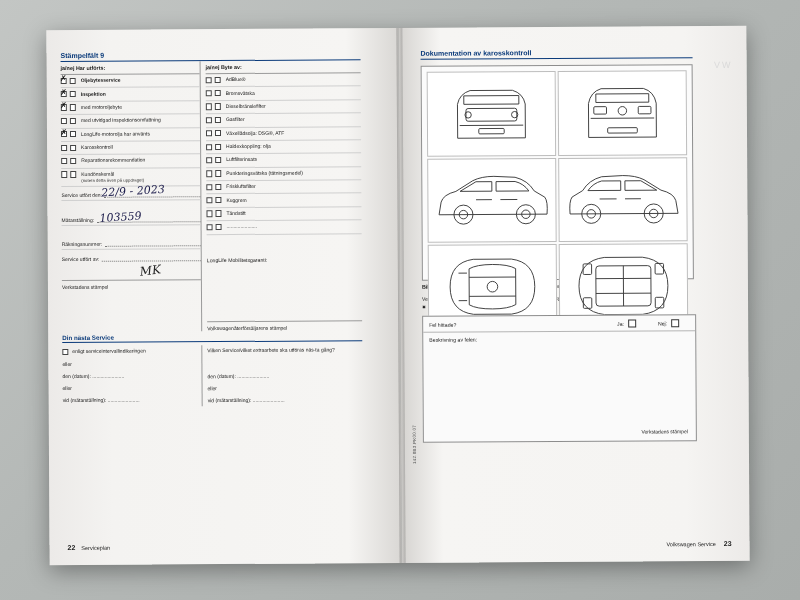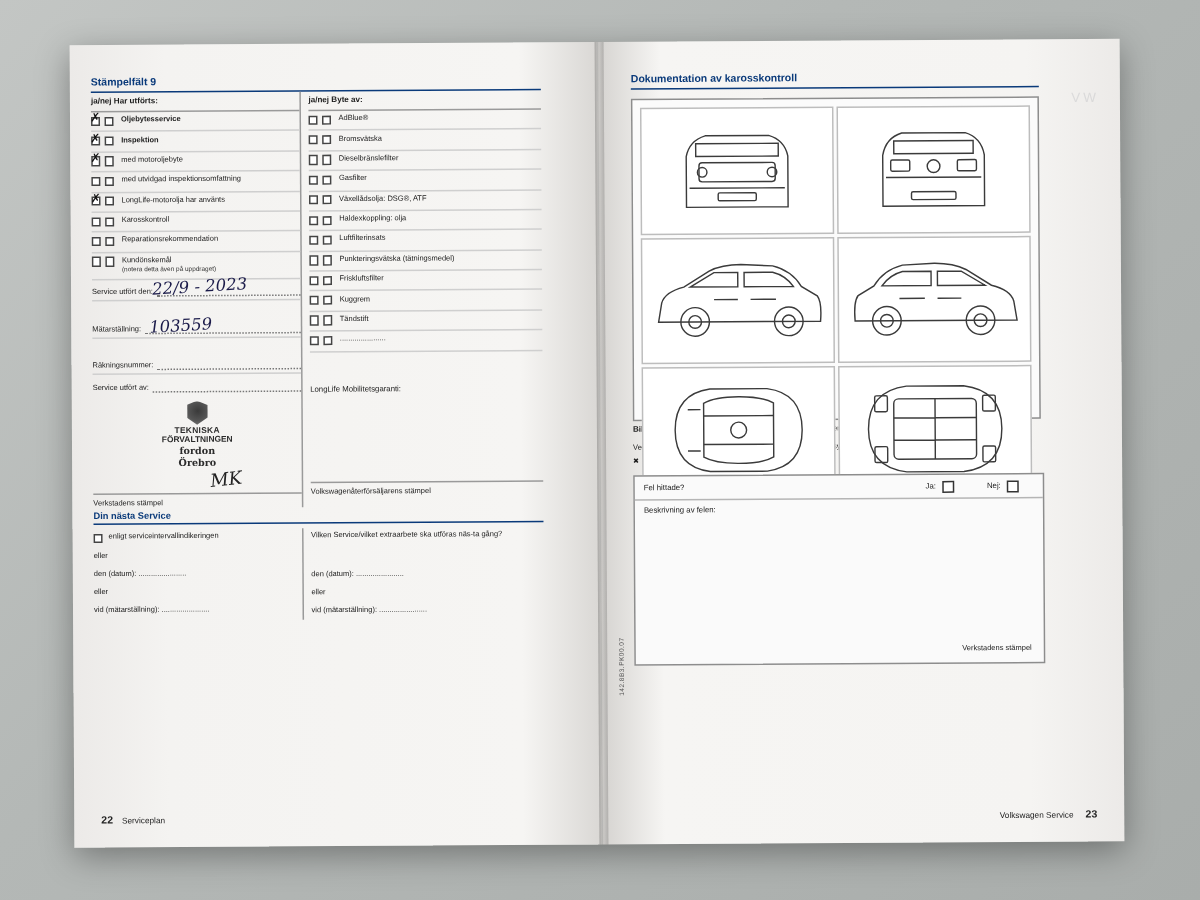--- a/index.html
+++ b/index.html
@@ -412,13 +412,6 @@
             <span class="dots"></span>
           </div>
 
-          <div class="stamp">
-            <div class="crest"></div>
-            <div class="l1">TEKNISKA</div>
-            <div class="l2">FÖRVALTNINGEN</div>
-            <div class="l3">fordon</div>
-            <div class="l4">Örebro</div>
-          </div>
 
           <div style="position:relative; height:16px;">
             <span class="hand2" style="position:absolute; left:78px; top:0px;">MK</span>

